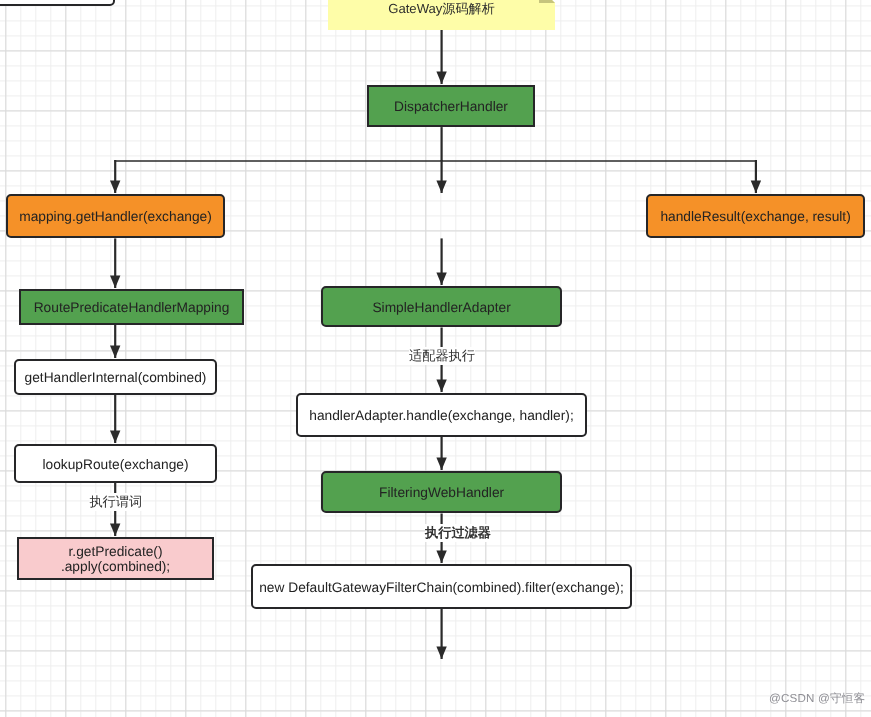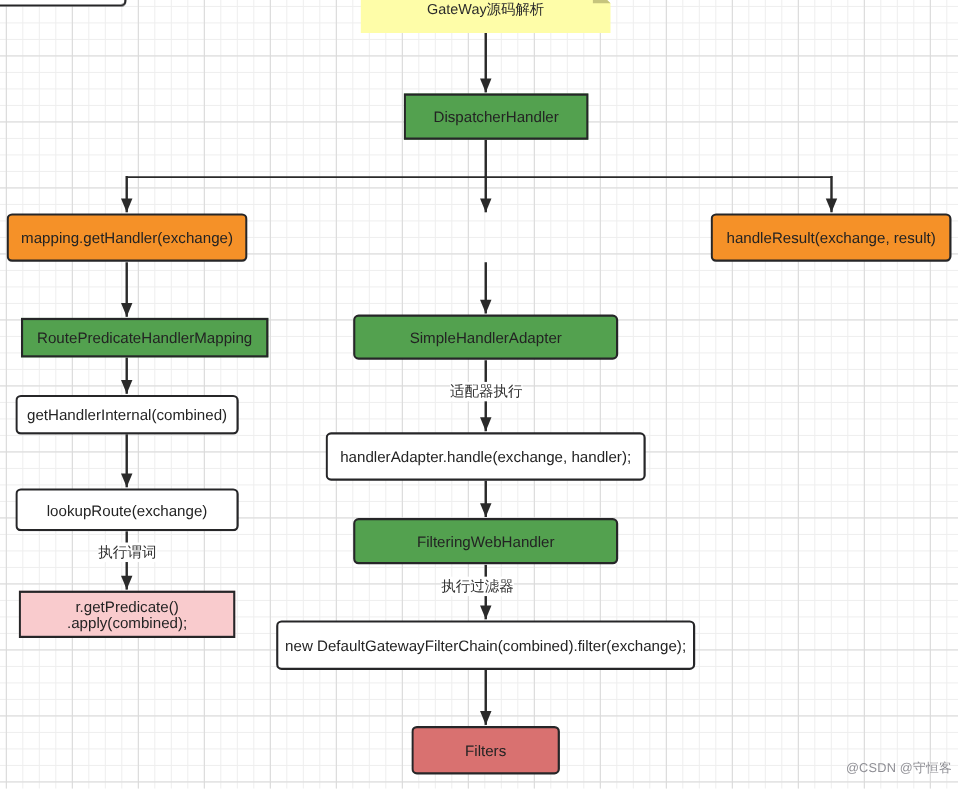--- a/index.html
+++ b/index.html
@@ -126,7 +126,7 @@
 
   <div class="elabel" style="left:442px;top:346.5px;">适配器执行</div>
   <div class="elabel" style="left:115.8px;top:492.6px;">执行谓词</div>
-  <div class="elabel" style="left:434px;top:524px;">执行过滤器</div>
+  <div class="elabel" style="left:458px;top:524px;font-weight:bold;">执行过滤器</div>
 
   <div class="wm wm-front" style="left:769px;top:692px;">@CSDN @守恒客</div>
 </div>

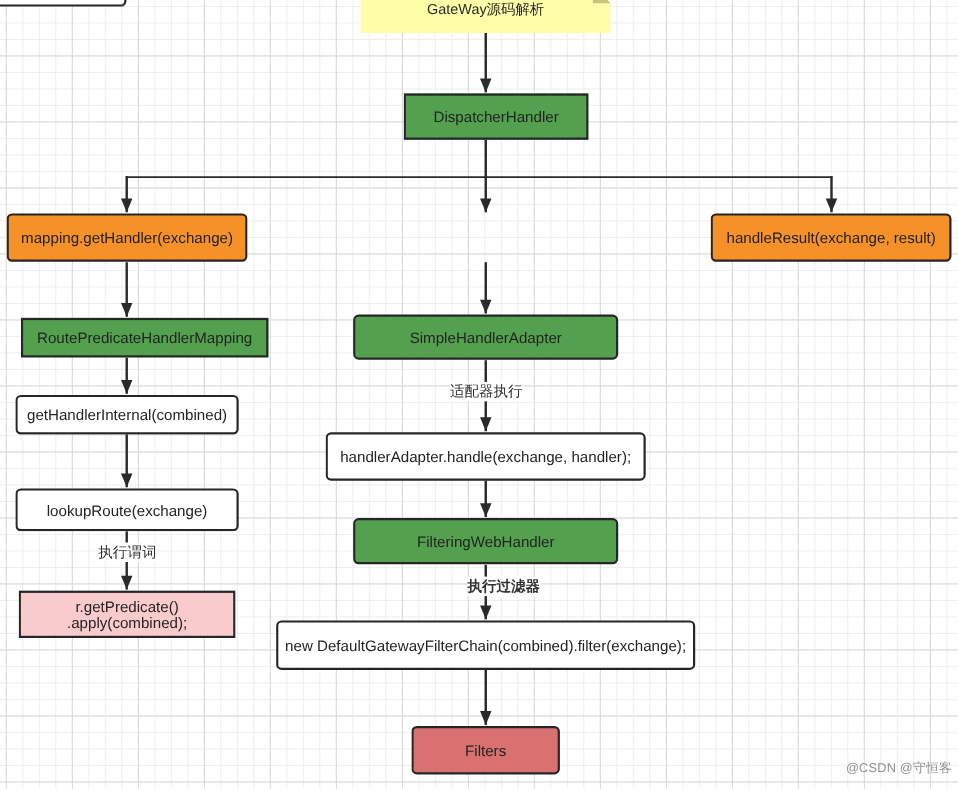--- a/index.html
+++ b/index.html
@@ -120,9 +120,6 @@
     <span>new DefaultGatewayFilterChain(combined).filter(exchange);</span>
   </div>
 
-  <div class="node red rounded" style="left:374.1px;top:659.9px;width:134.8px;height:44.3px;">
-    <span>Filters</span>
-  </div>
 
   <div class="elabel" style="left:442px;top:346.5px;">适配器执行</div>
   <div class="elabel" style="left:115.8px;top:492.6px;">执行谓词</div>

